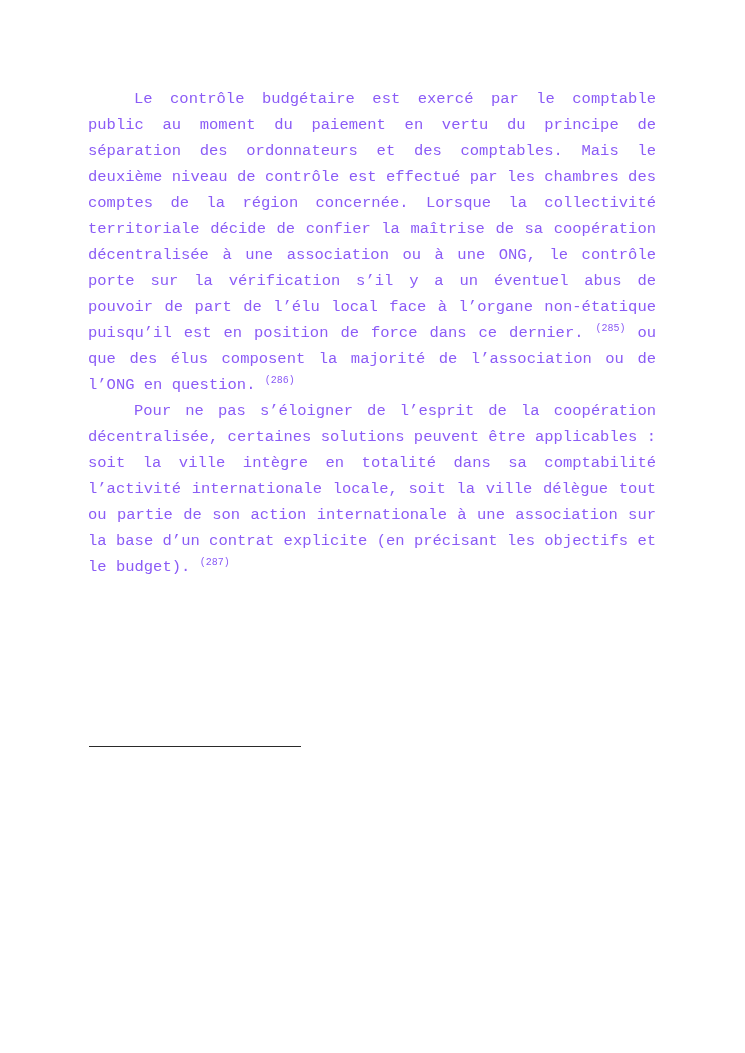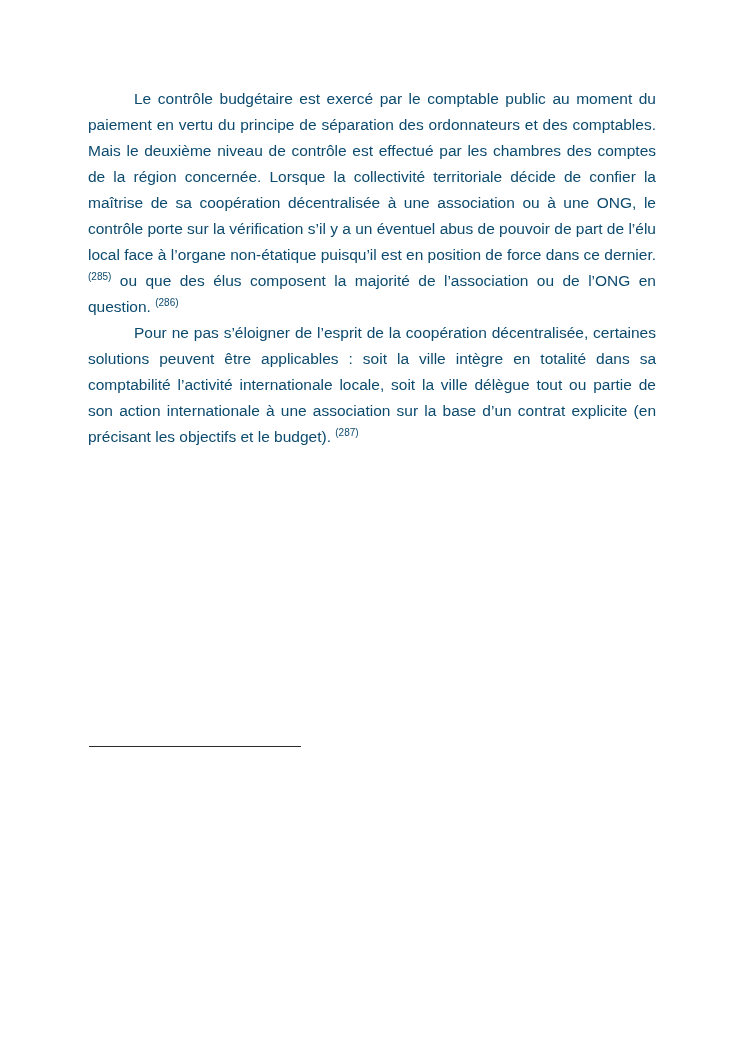--- a/index.html
+++ b/index.html
@@ -12,8 +12,8 @@
     width: 745px;
     height: 807px;
     background: #ffffff;
-    font-family: Liberation Sans, sans-serif;
-    color: #0c4a6e;
+    font-family: Liberation Mono, monospace;
+    color: #8b5cf6;
     overflow: hidden;
     box-sizing: border-box;
   }

